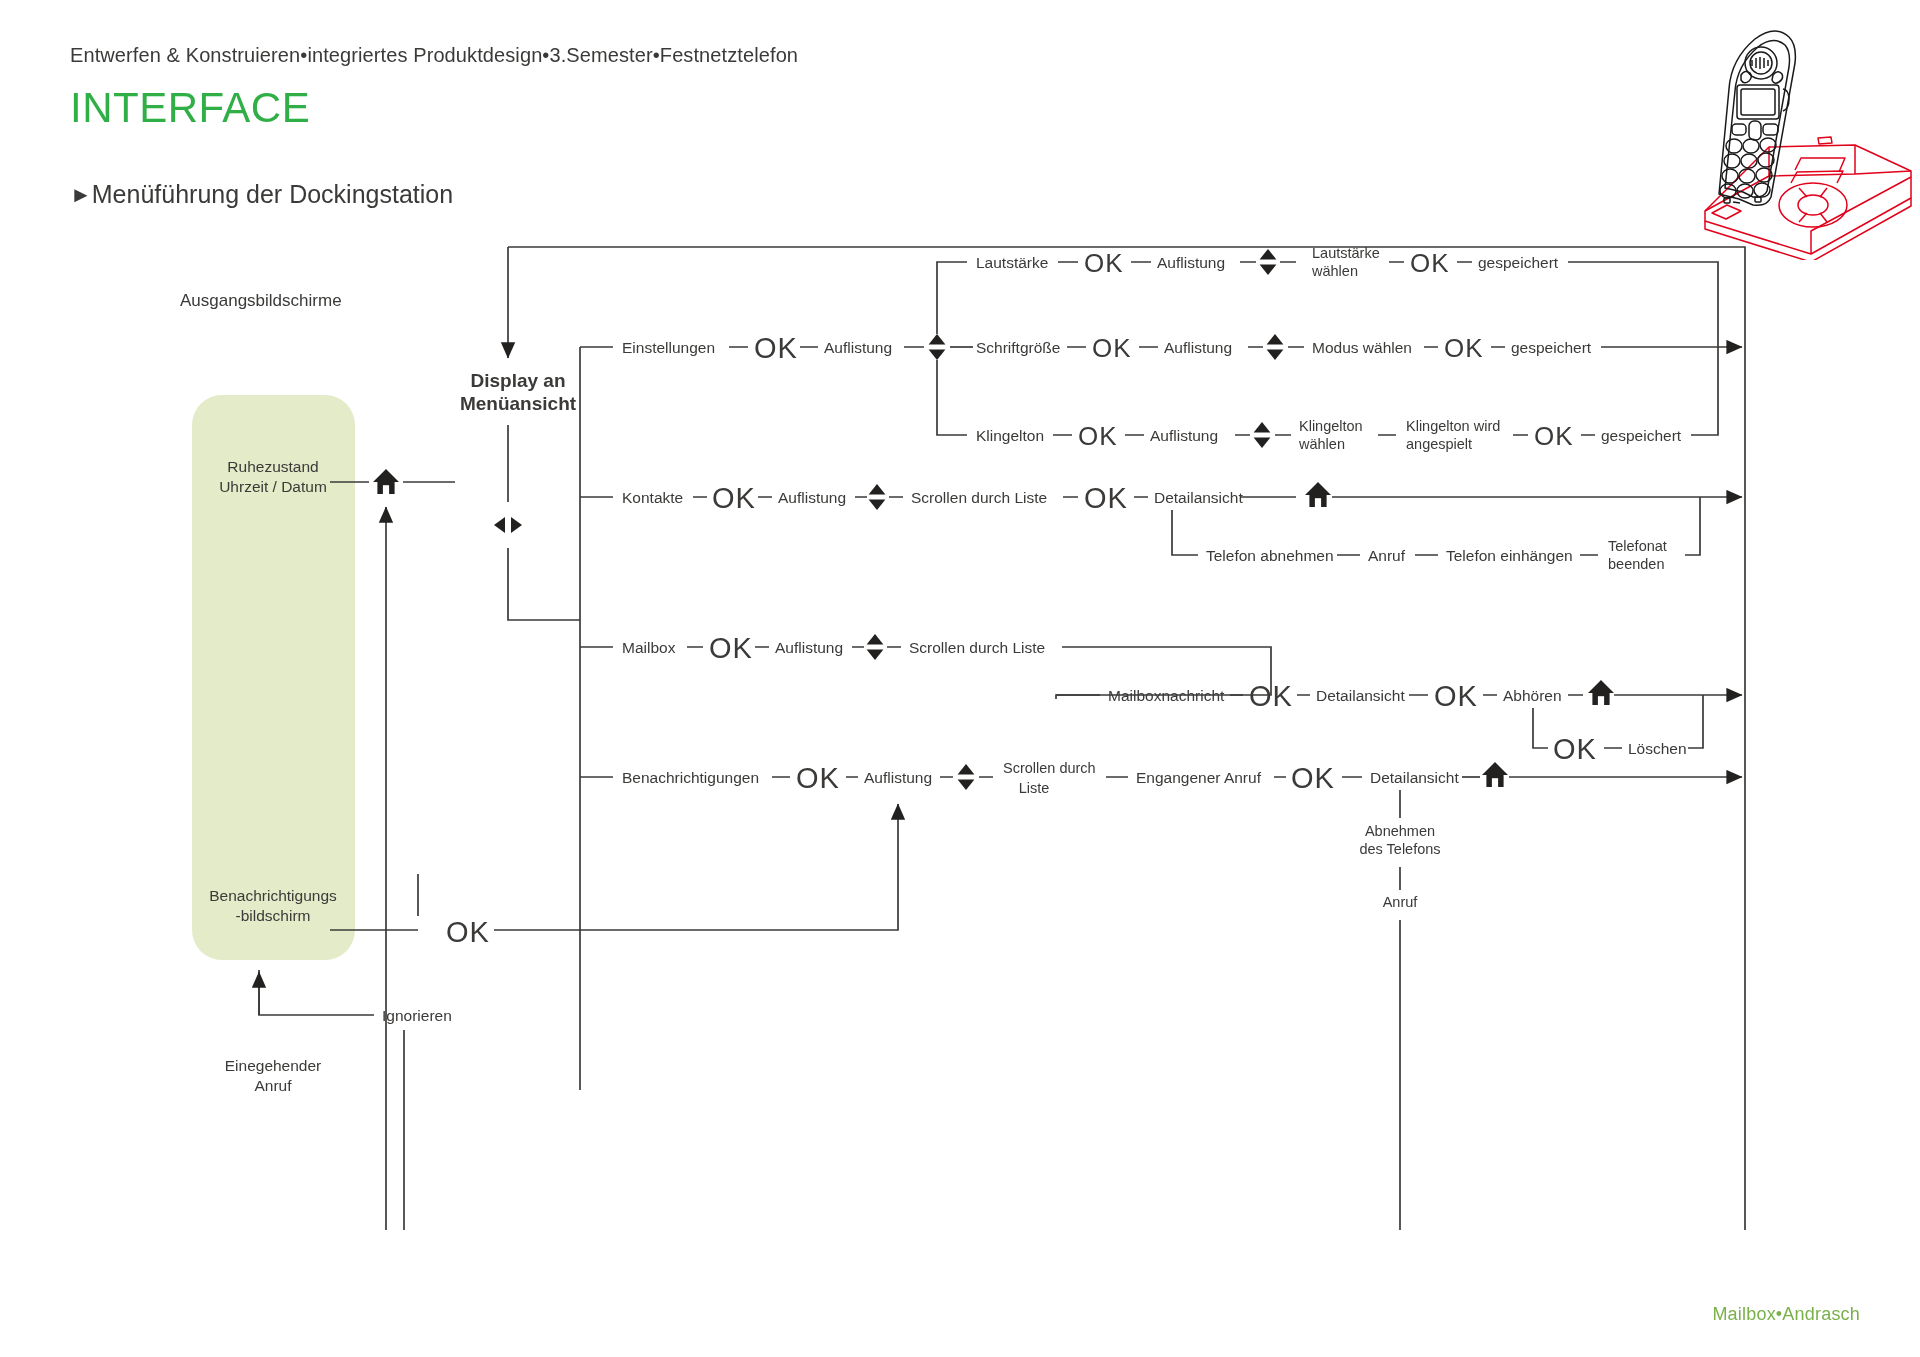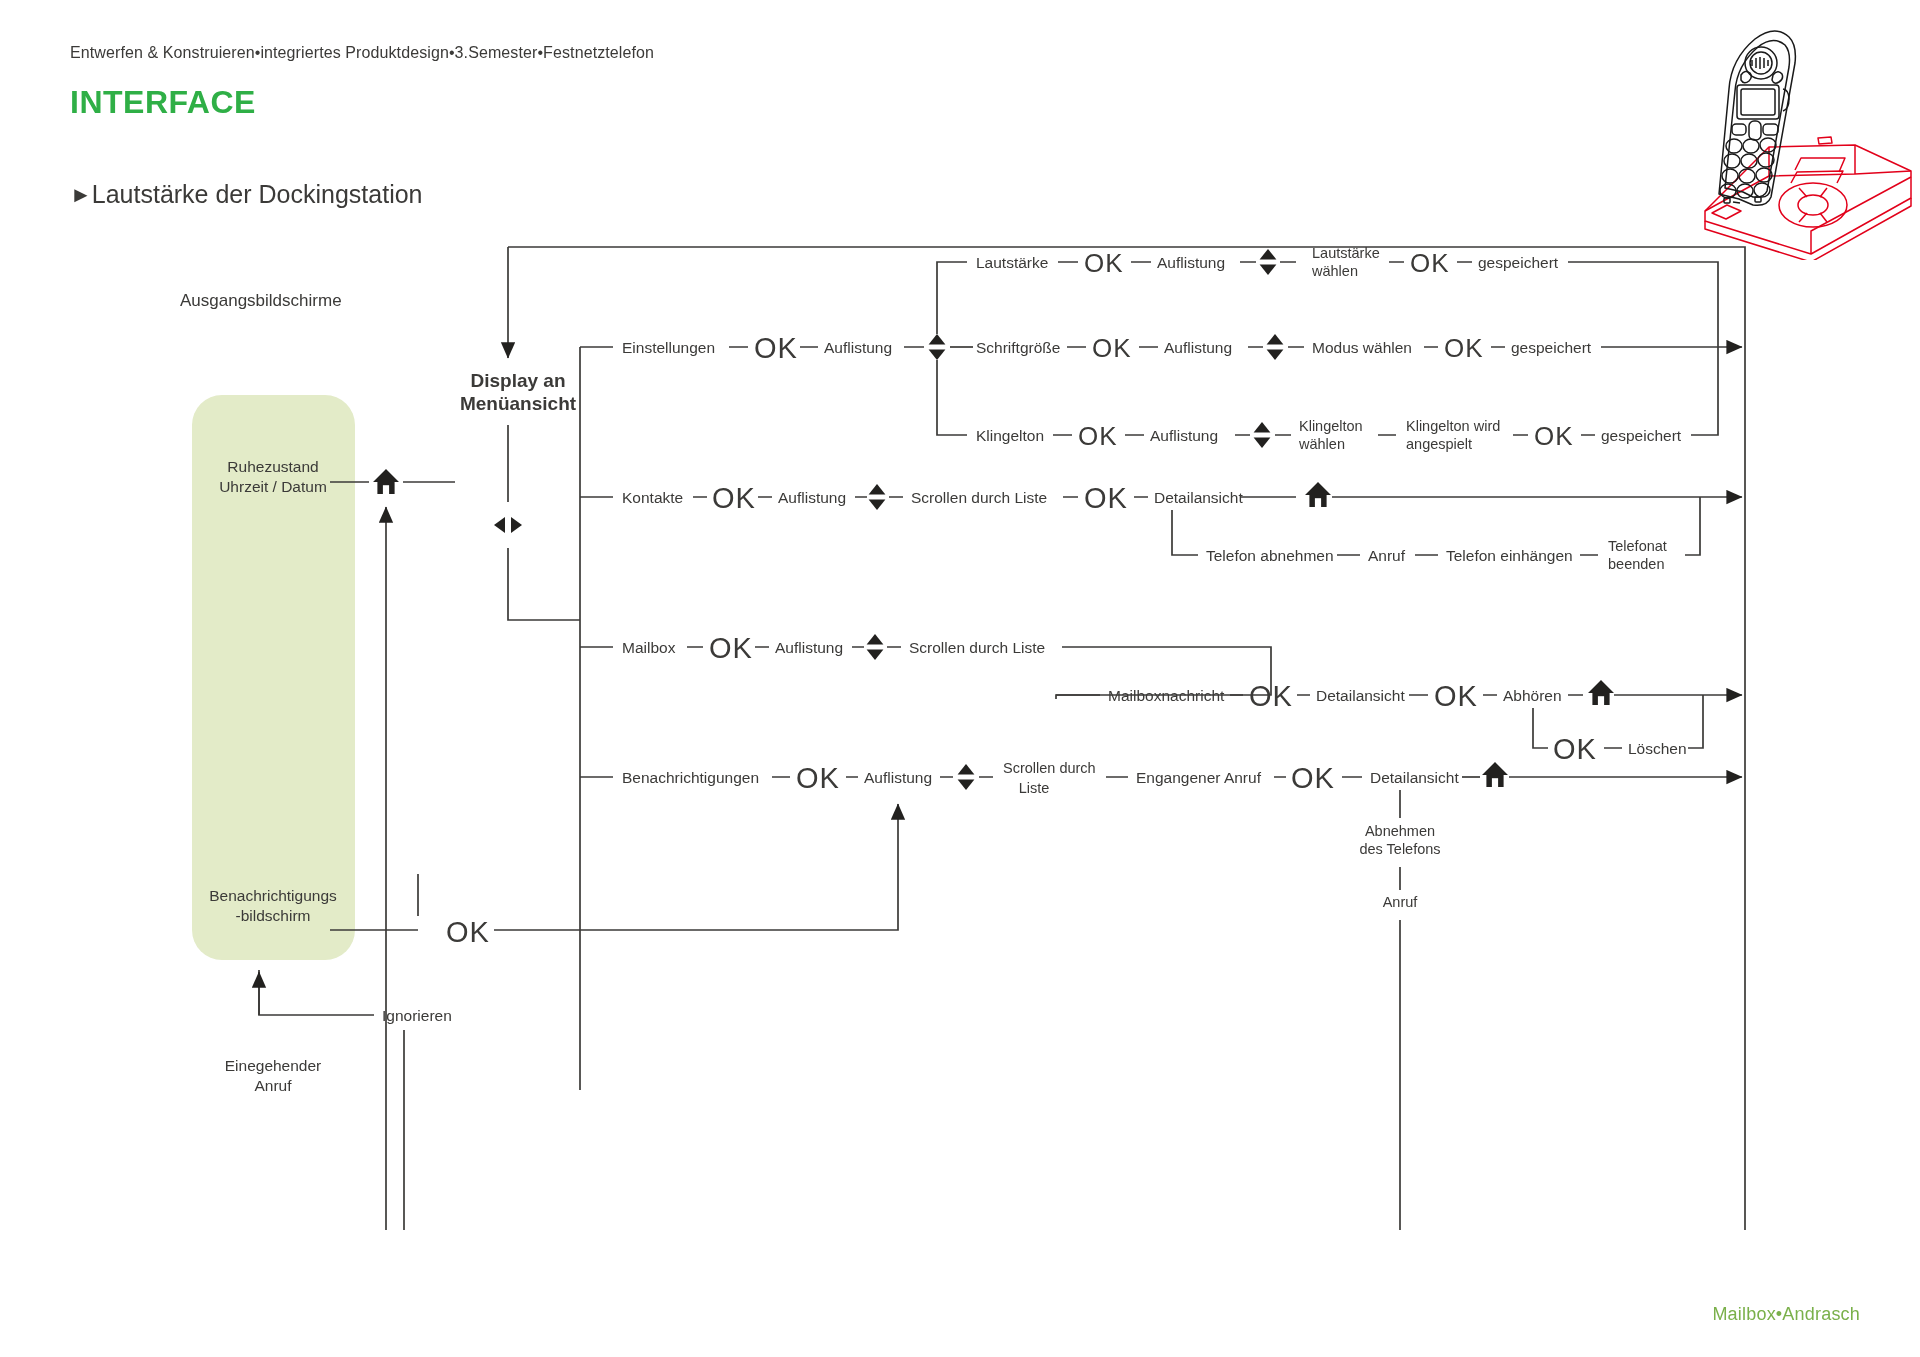--- a/index.html
+++ b/index.html
@@ -8,7 +8,7 @@
 
   #page{position:absolute;inset:0;}
 
-  .kicker{position:absolute;left:70px;top:44px;font-size:16px;color:#3b3a38;letter-spacing:.1px;white-space:nowrap;}
+  .kicker{position:absolute;left:70px;top:44px;font-size:20px;color:#3b3a38;letter-spacing:.1px;white-space:nowrap;}
   .title{position:absolute;left:70px;top:84px;font-size:32px;font-weight:bold;color:#2faf46;letter-spacing:.5px;}
   .subtitle{position:absolute;left:70px;top:180px;font-size:25px;color:#3b3a38;white-space:nowrap;}
   .subtitle .tri{display:inline-block;color:#3b3a38;font-size:22px;transform:translateY(-1px);}

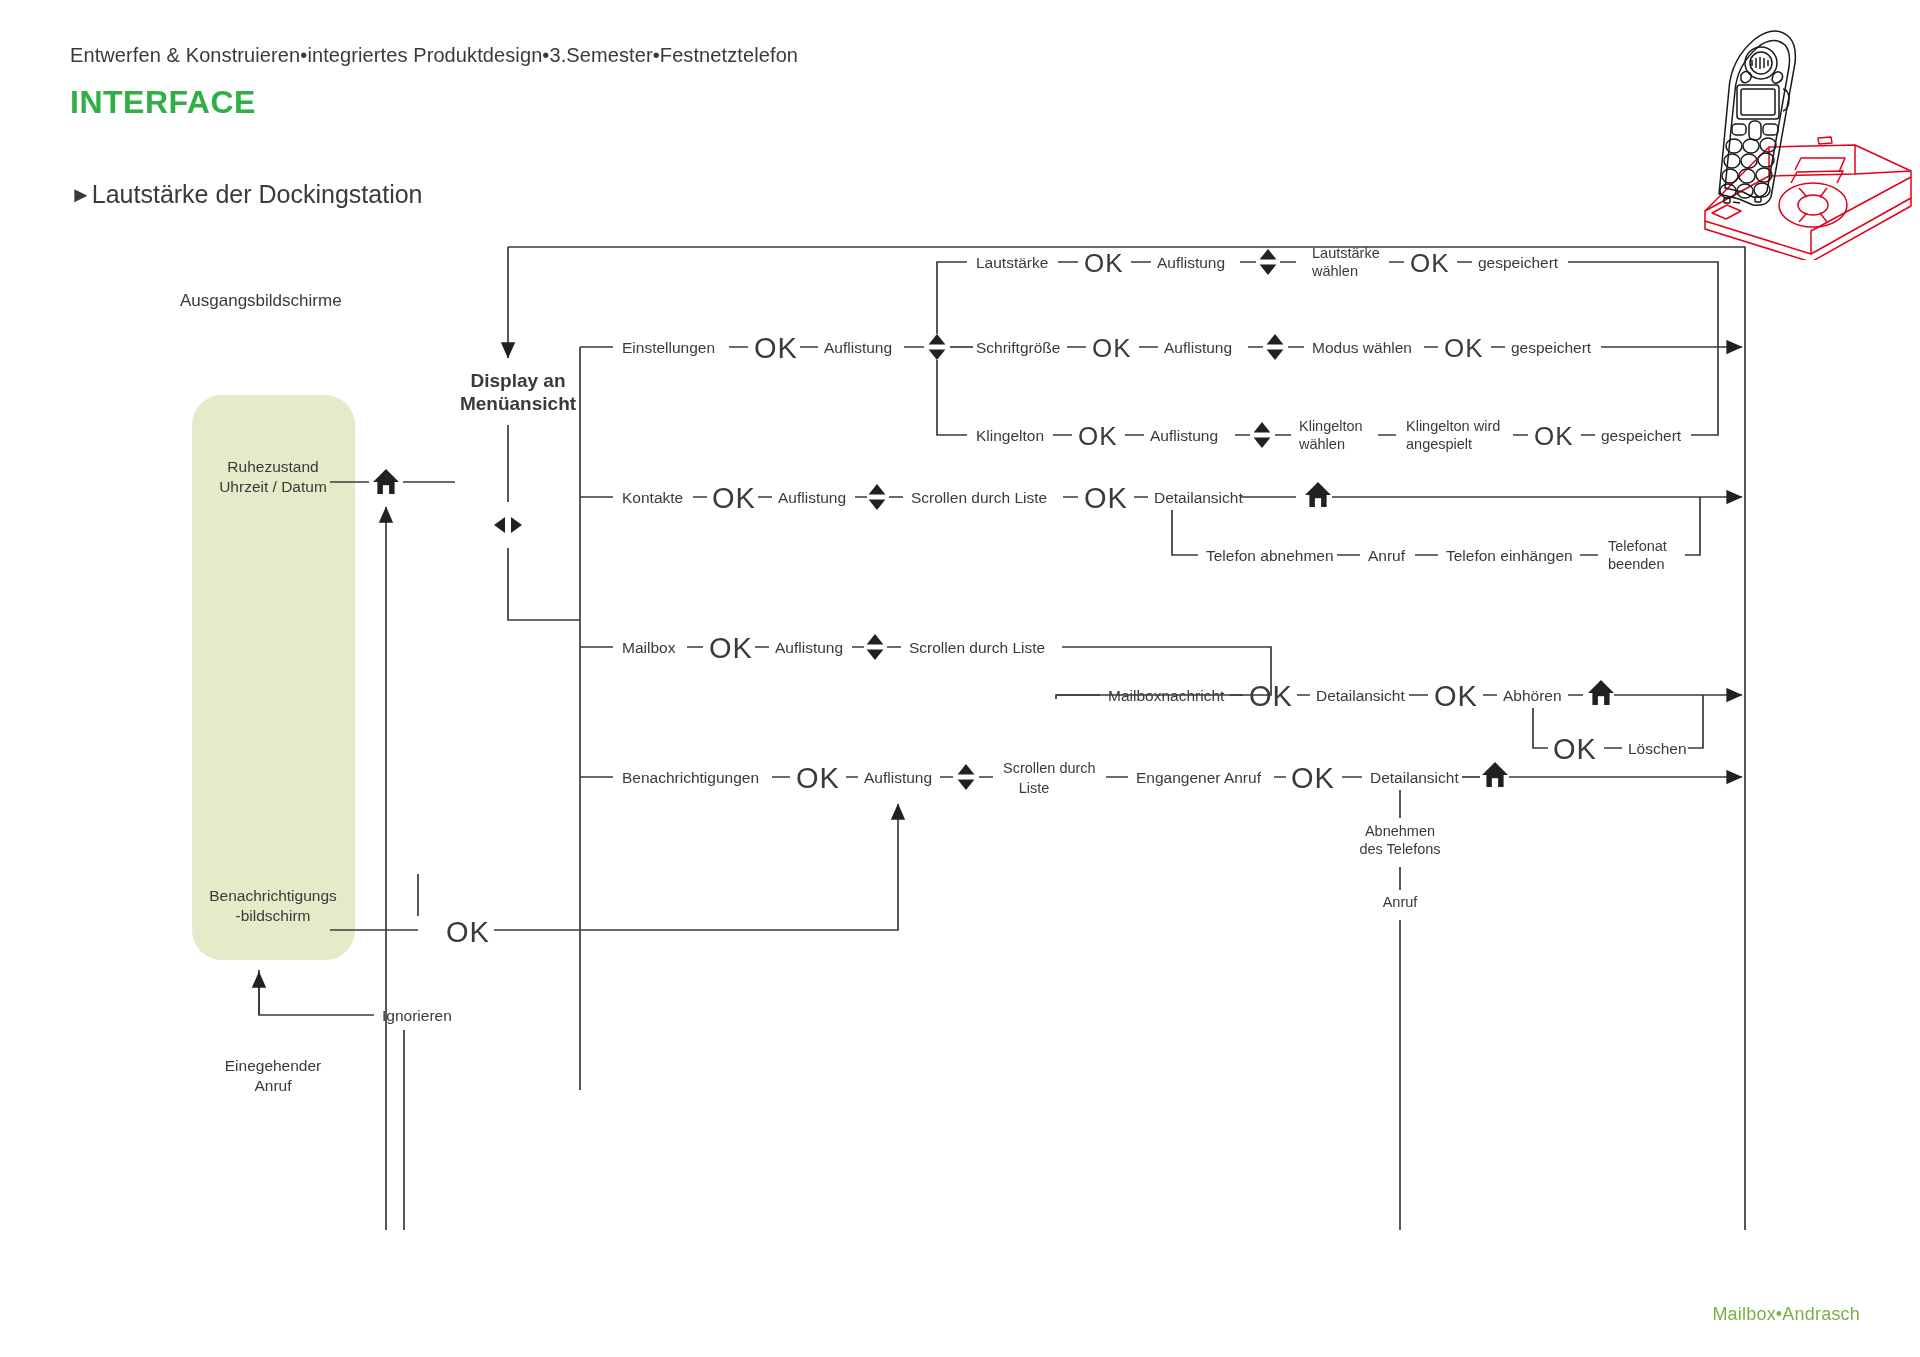--- a/index.html
+++ b/index.html
@@ -9,7 +9,7 @@
   #page{position:absolute;inset:0;}
 
   .kicker{position:absolute;left:70px;top:44px;font-size:20px;color:#3b3a38;letter-spacing:.1px;white-space:nowrap;}
-  .title{position:absolute;left:70px;top:84px;font-size:32px;font-weight:bold;color:#2faf46;letter-spacing:.5px;}
+  .title{position:absolute;left:70px;top:84px;font-size:42px;font-weight:normal;color:#2faf46;letter-spacing:.5px;}
   .subtitle{position:absolute;left:70px;top:180px;font-size:25px;color:#3b3a38;white-space:nowrap;}
   .subtitle .tri{display:inline-block;color:#3b3a38;font-size:22px;transform:translateY(-1px);}
 

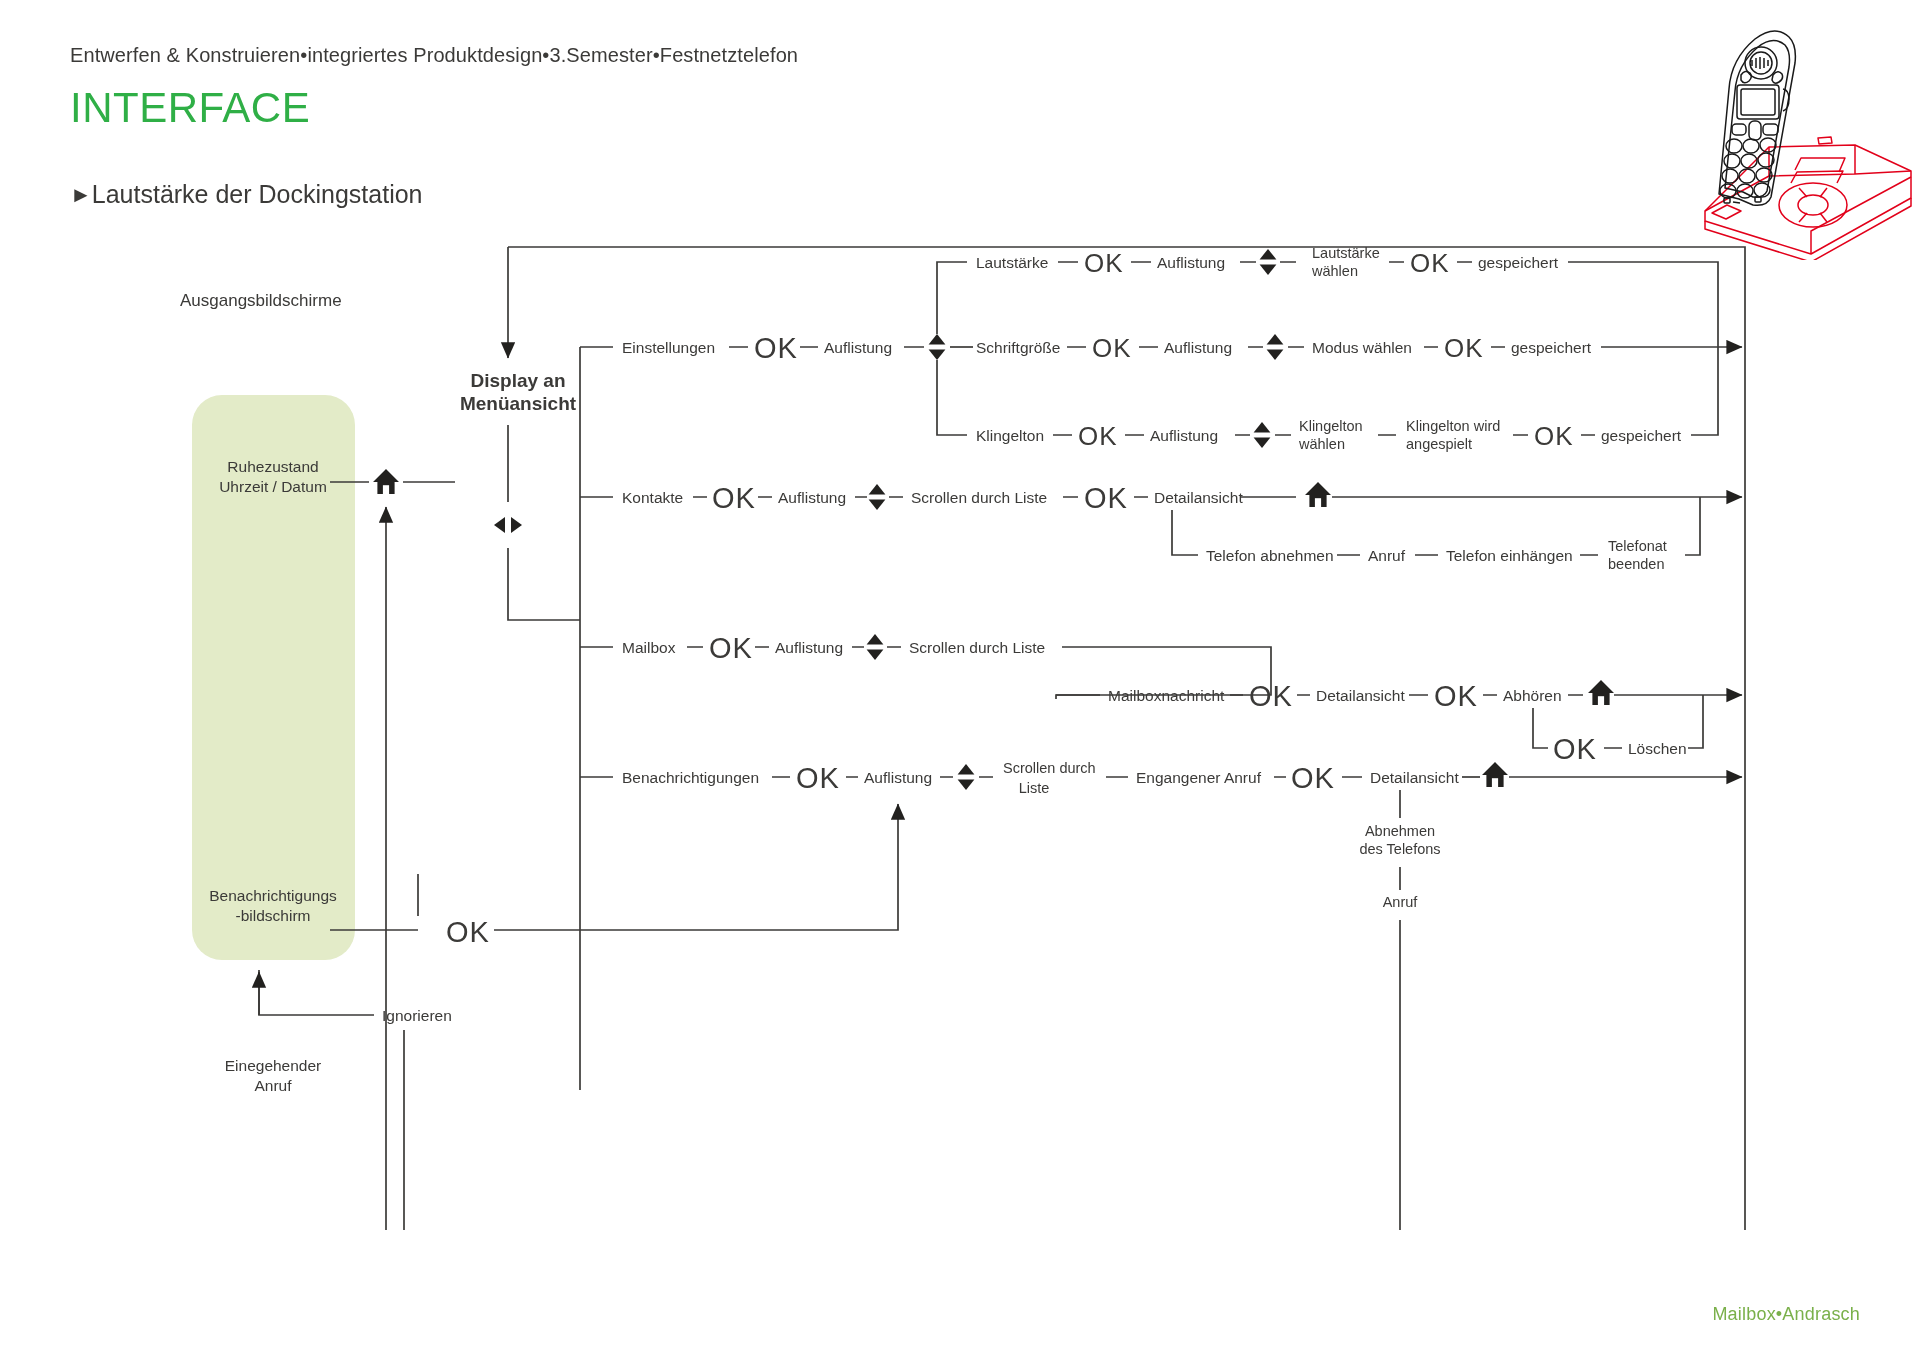--- a/index.html
+++ b/index.html
@@ -39,7 +39,7 @@
   <div class="kicker">Entwerfen &amp; Konstruieren•integriertes Produktdesign•3.Semester•Festnetztelefon</div>
   <div class="title">INTERFACE</div>
   <div class="subtitle">
-    <span class="tri">►</span><span>Lautstärke der Dockingstation</span>
+    <span class="tri">►</span><span>Menüführung der Dockingstation</span>
   </div>
 
   <div class="phone-art">

